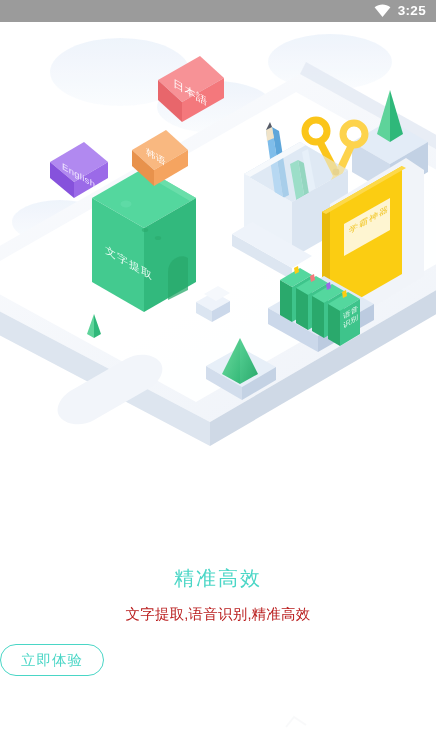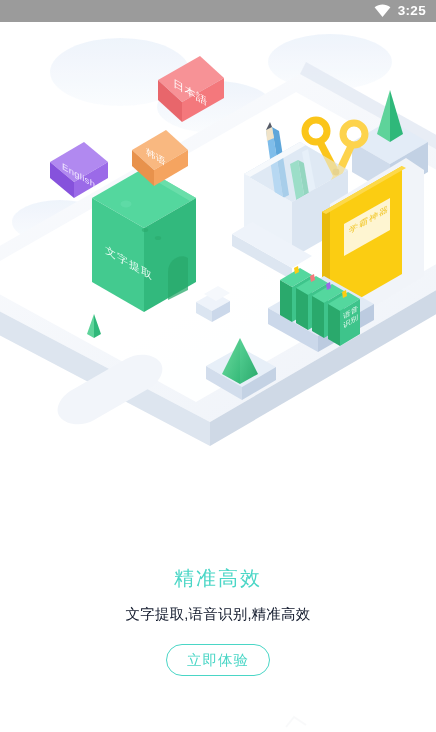--- a/index.html
+++ b/index.html
@@ -51,7 +51,7 @@
   .app-subtitle {
     margin-top:14px;
     font-size:14.5px;
-    color:#0f172a;
+    color:#b91c1c;
     letter-spacing:0.2px;
   }
   .cta-wrap { margin-top:20px; display:flex; justify-content:center; }

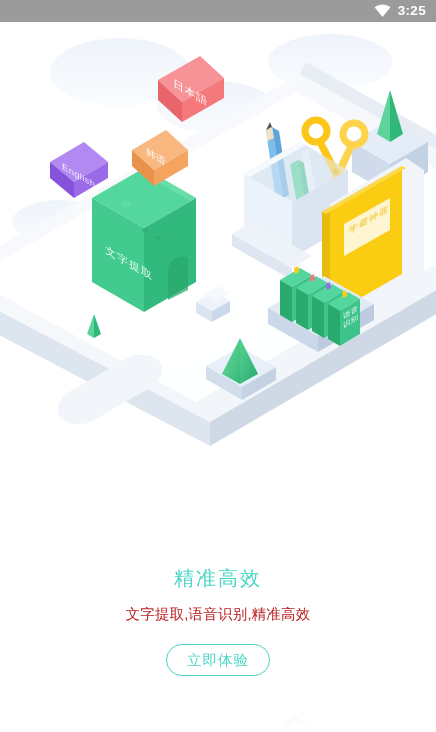--- a/index.html
+++ b/index.html
@@ -54,7 +54,7 @@
     color:#b91c1c;
     letter-spacing:0.2px;
   }
-  .cta-wrap { margin-top:20px; display:flex; justify-content:center; }
+  .cta-wrap { margin-top:20px; display:flex; }
   .cta-button {
     display:inline-flex; align-items:center; justify-content:center;
     width:104px; height:32px;

